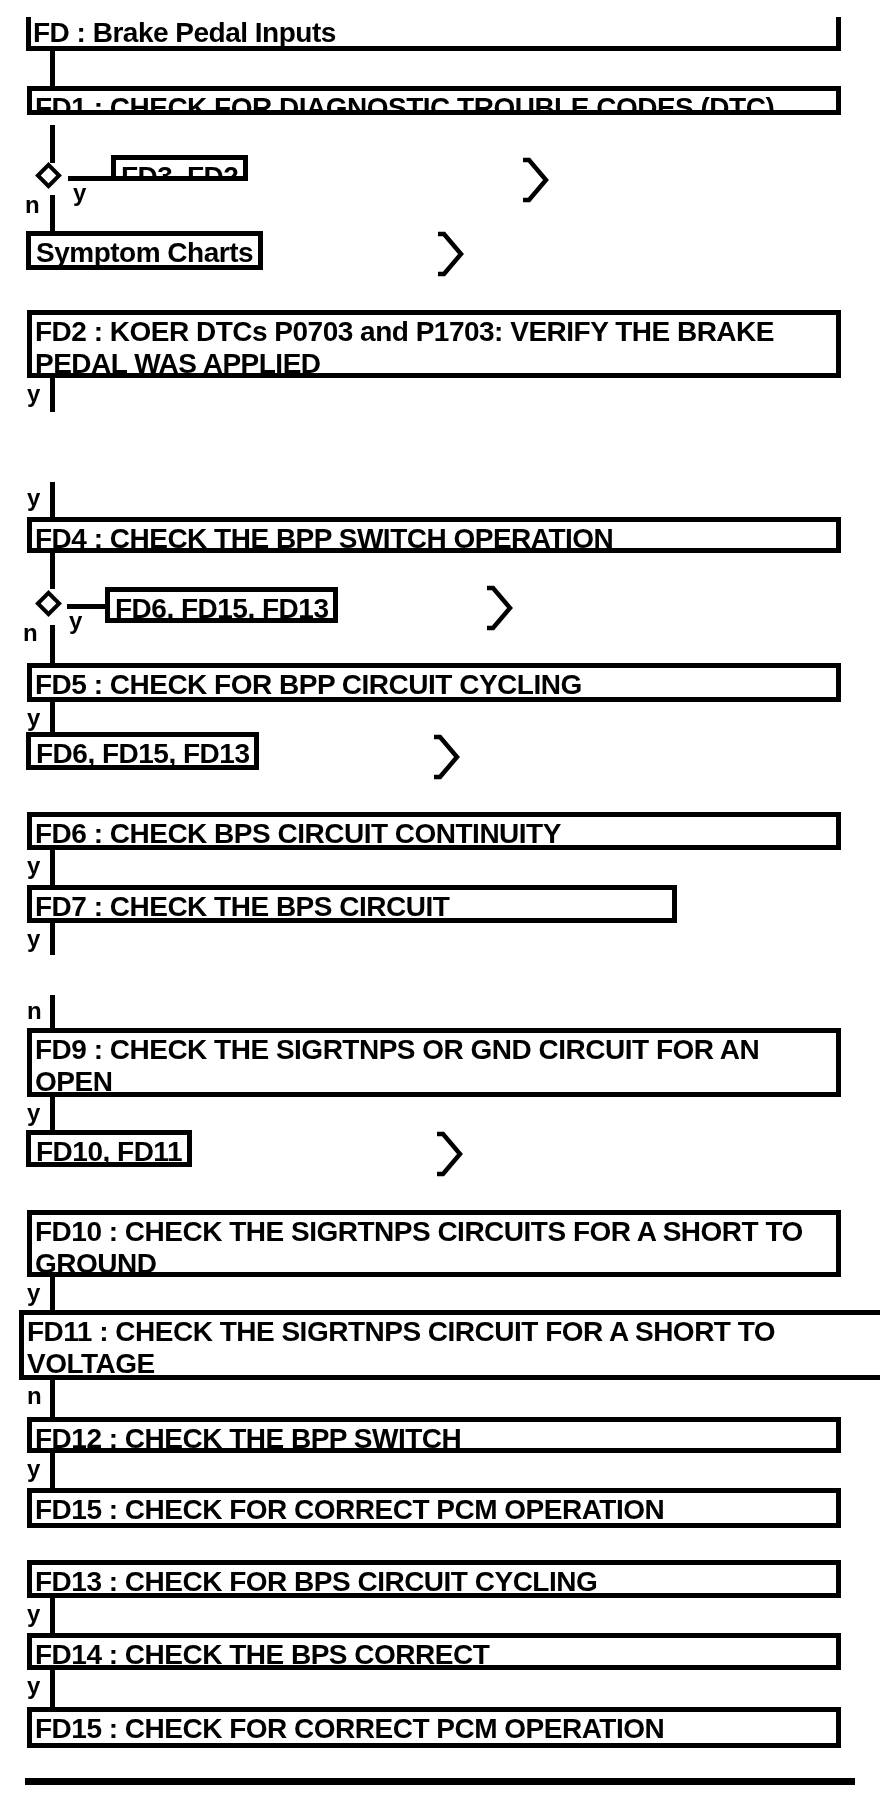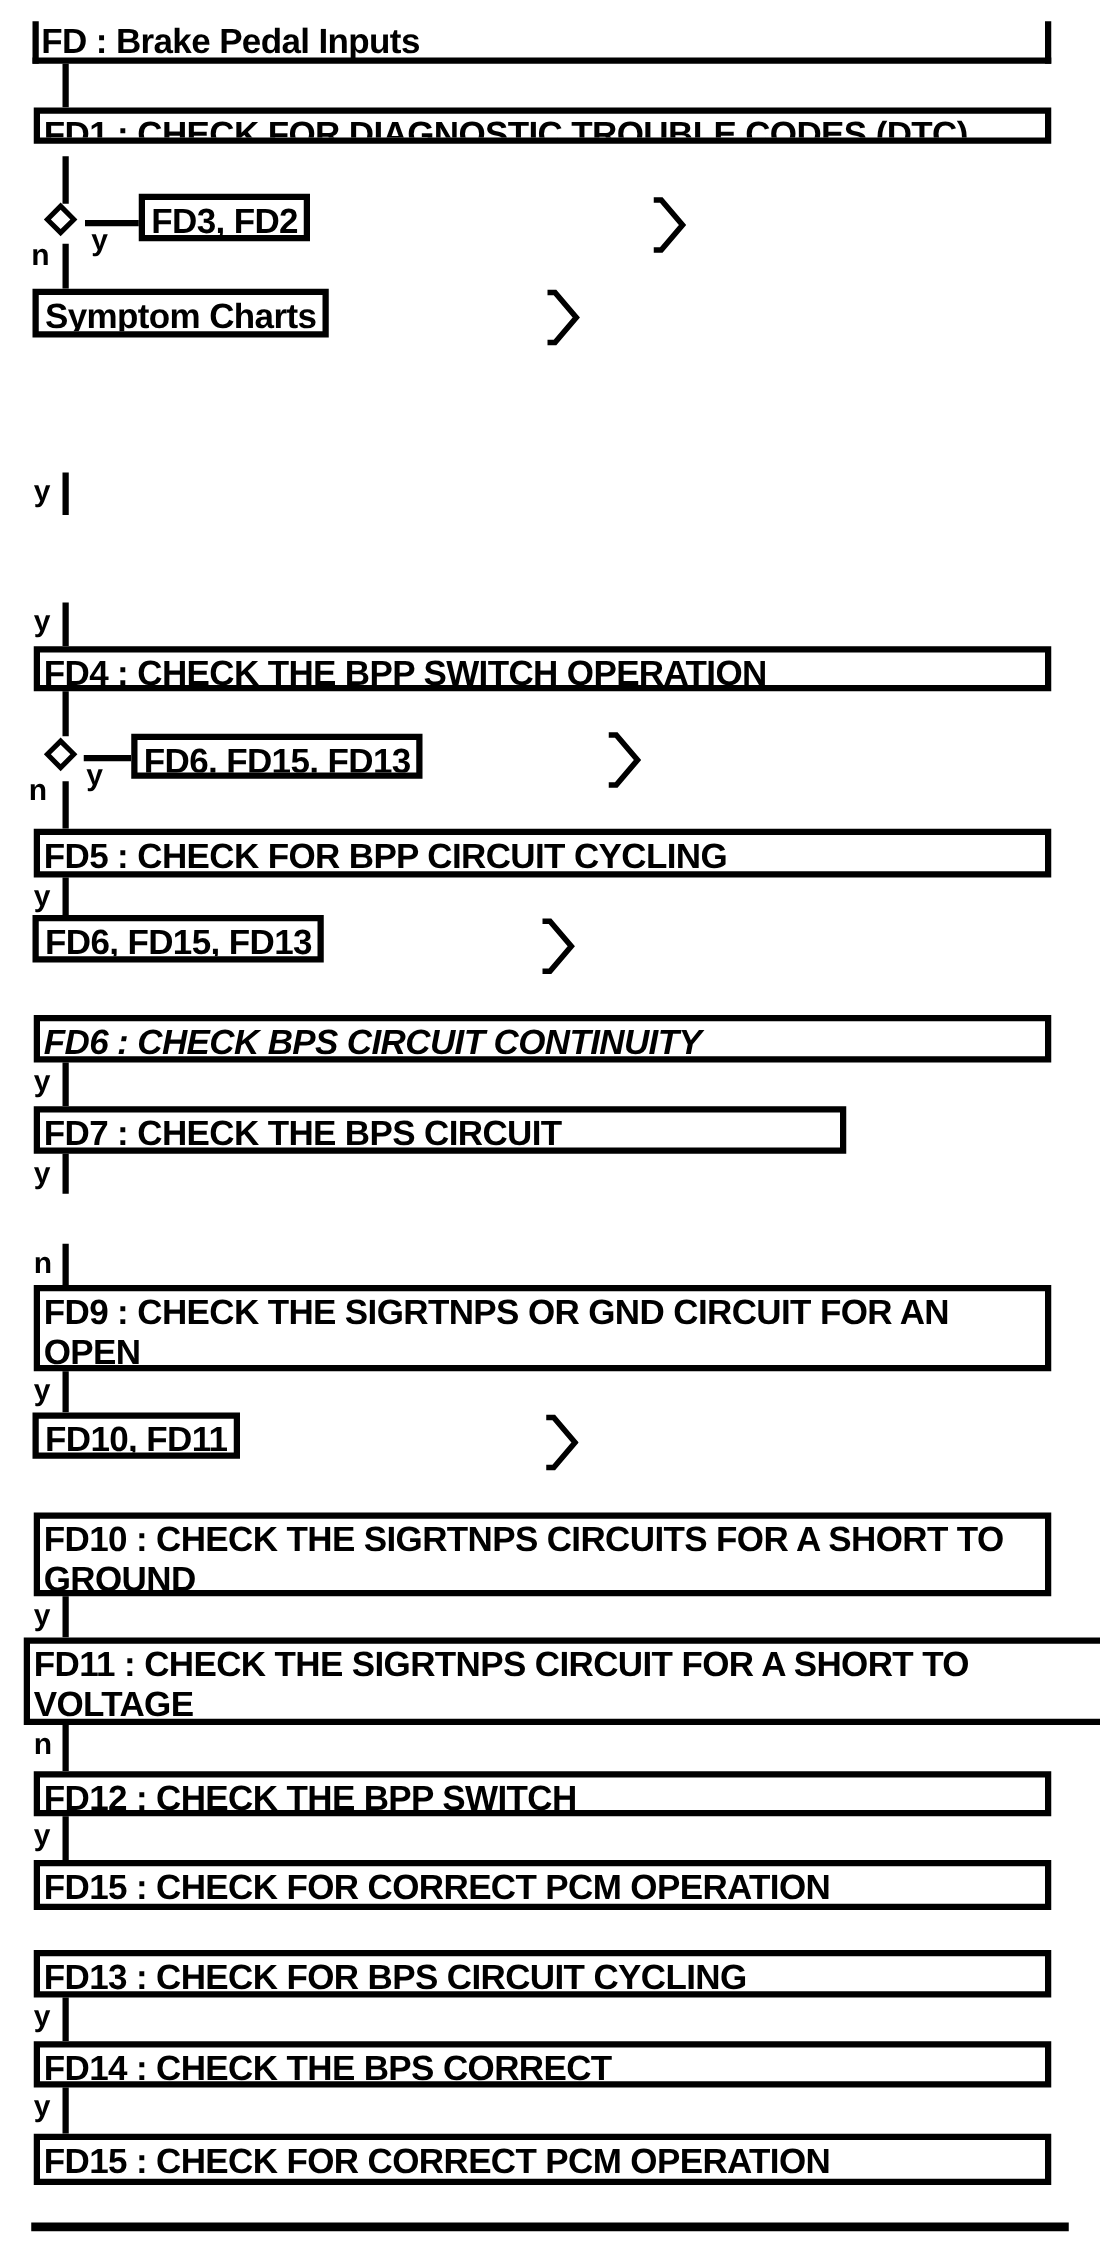--- a/index.html
+++ b/index.html
@@ -43,7 +43,7 @@
   <div class="blabel" style="left:25px; top:193px;">n</div>
   <div class="blabel" style="left:73px; top:181px;">y</div>
 
-  <div class="box ref" style="left:111px; top:155px; height:38px;">FD3, FD2</div>
+  <div class="box ref" style="left:111px; top:155px; height:26px;">FD3, FD2</div>
 
   <div class="chev" style="left:521px; top:157px;">
     <svg width="28" height="46" viewBox="0 0 28 46">

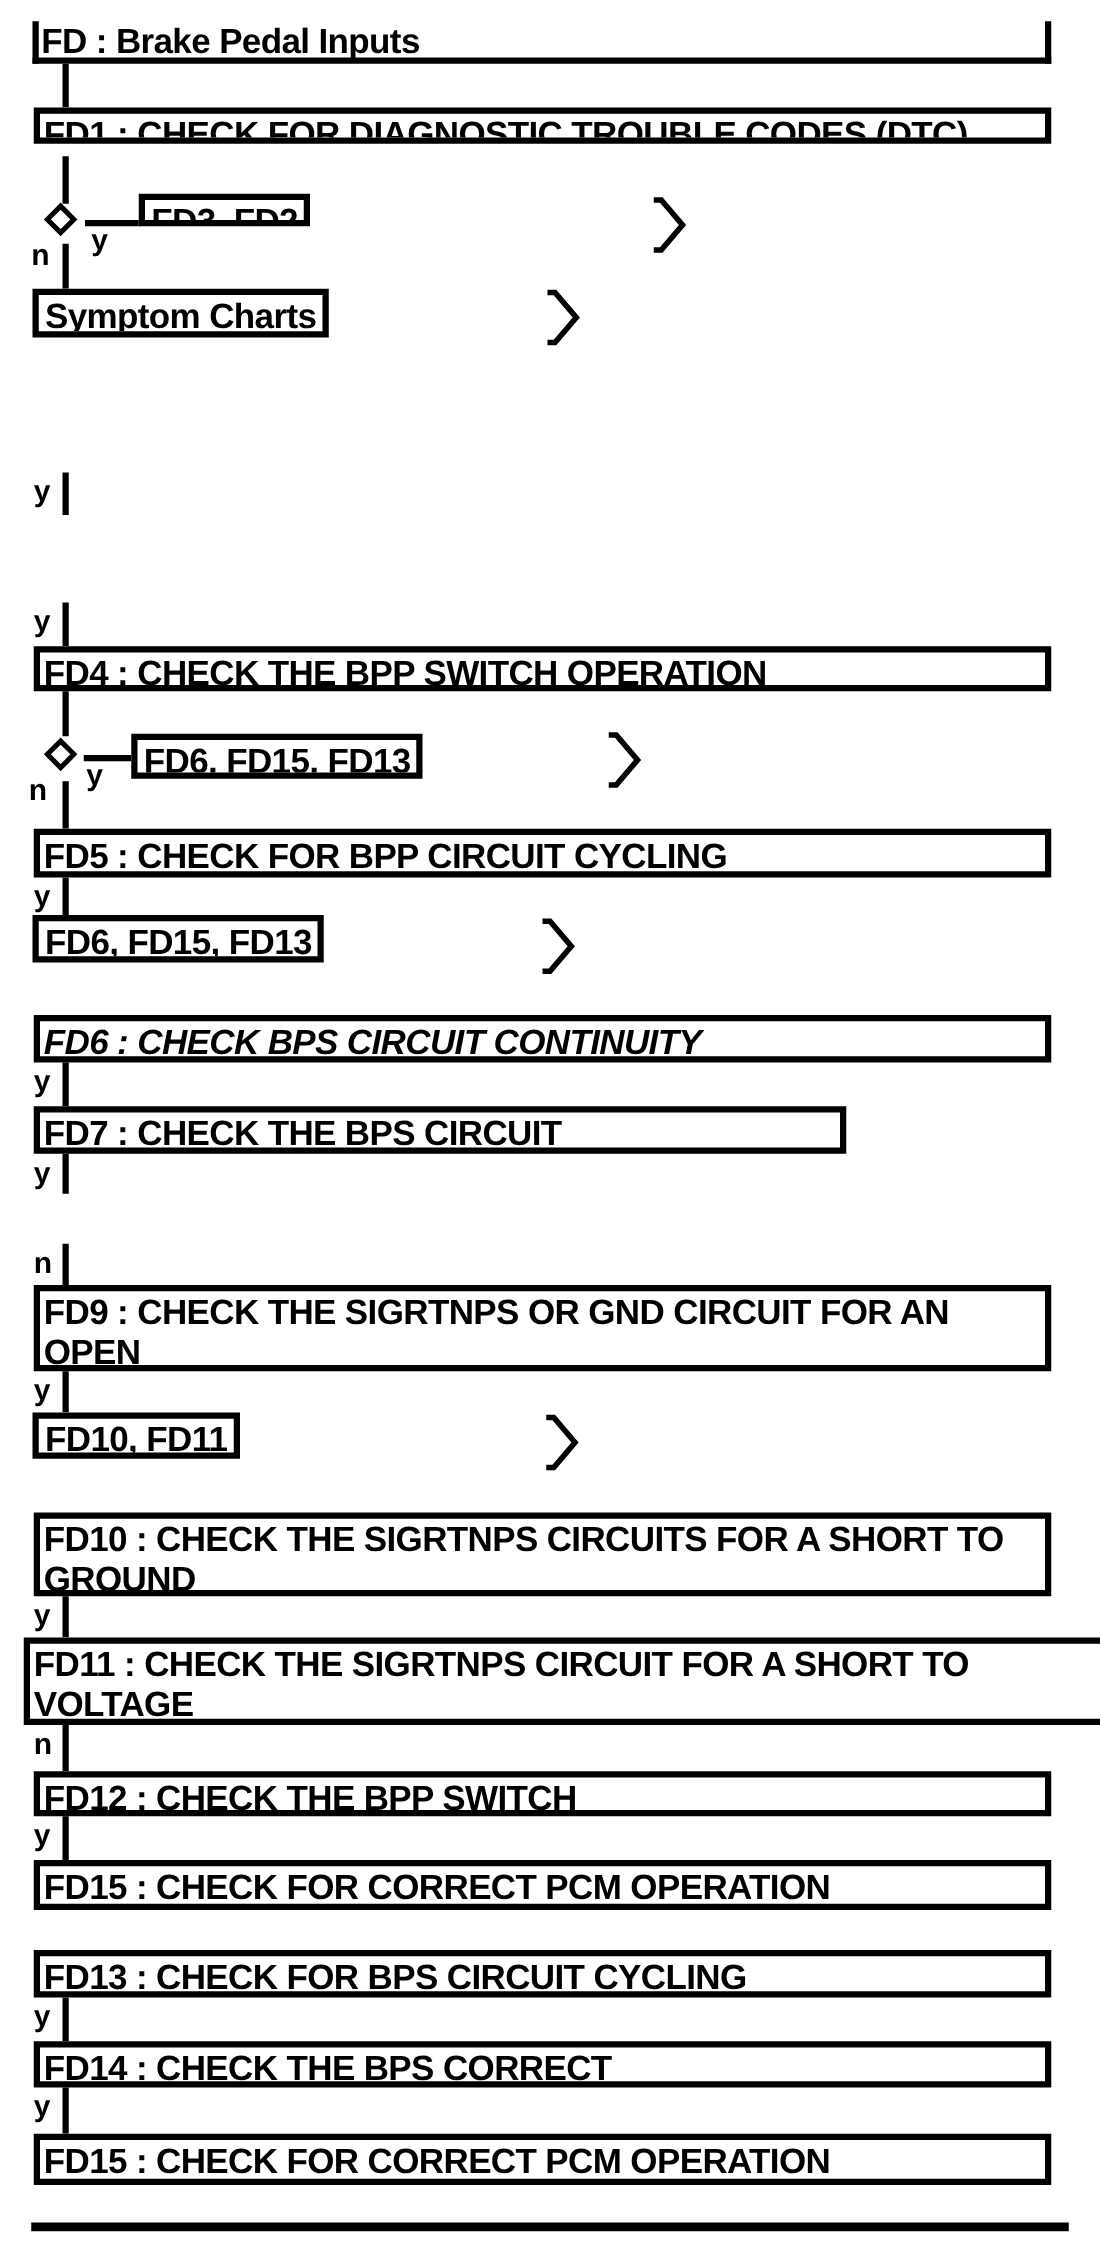--- a/index.html
+++ b/index.html
@@ -60,6 +60,8 @@
       </svg>
   </div>
 
+  <div class="box" style="left:27px; top:310px; width:814px; height:68px;">FD2 : KOER DTCs P0703 and P1703: VERIFY THE BRAKE
+PEDAL WAS APPLIED</div>
   <div class="blabel" style="left:27px; top:382px;">y</div>
   <div class="vline" style="left:50px; top:378px; height:34px;"></div>
 

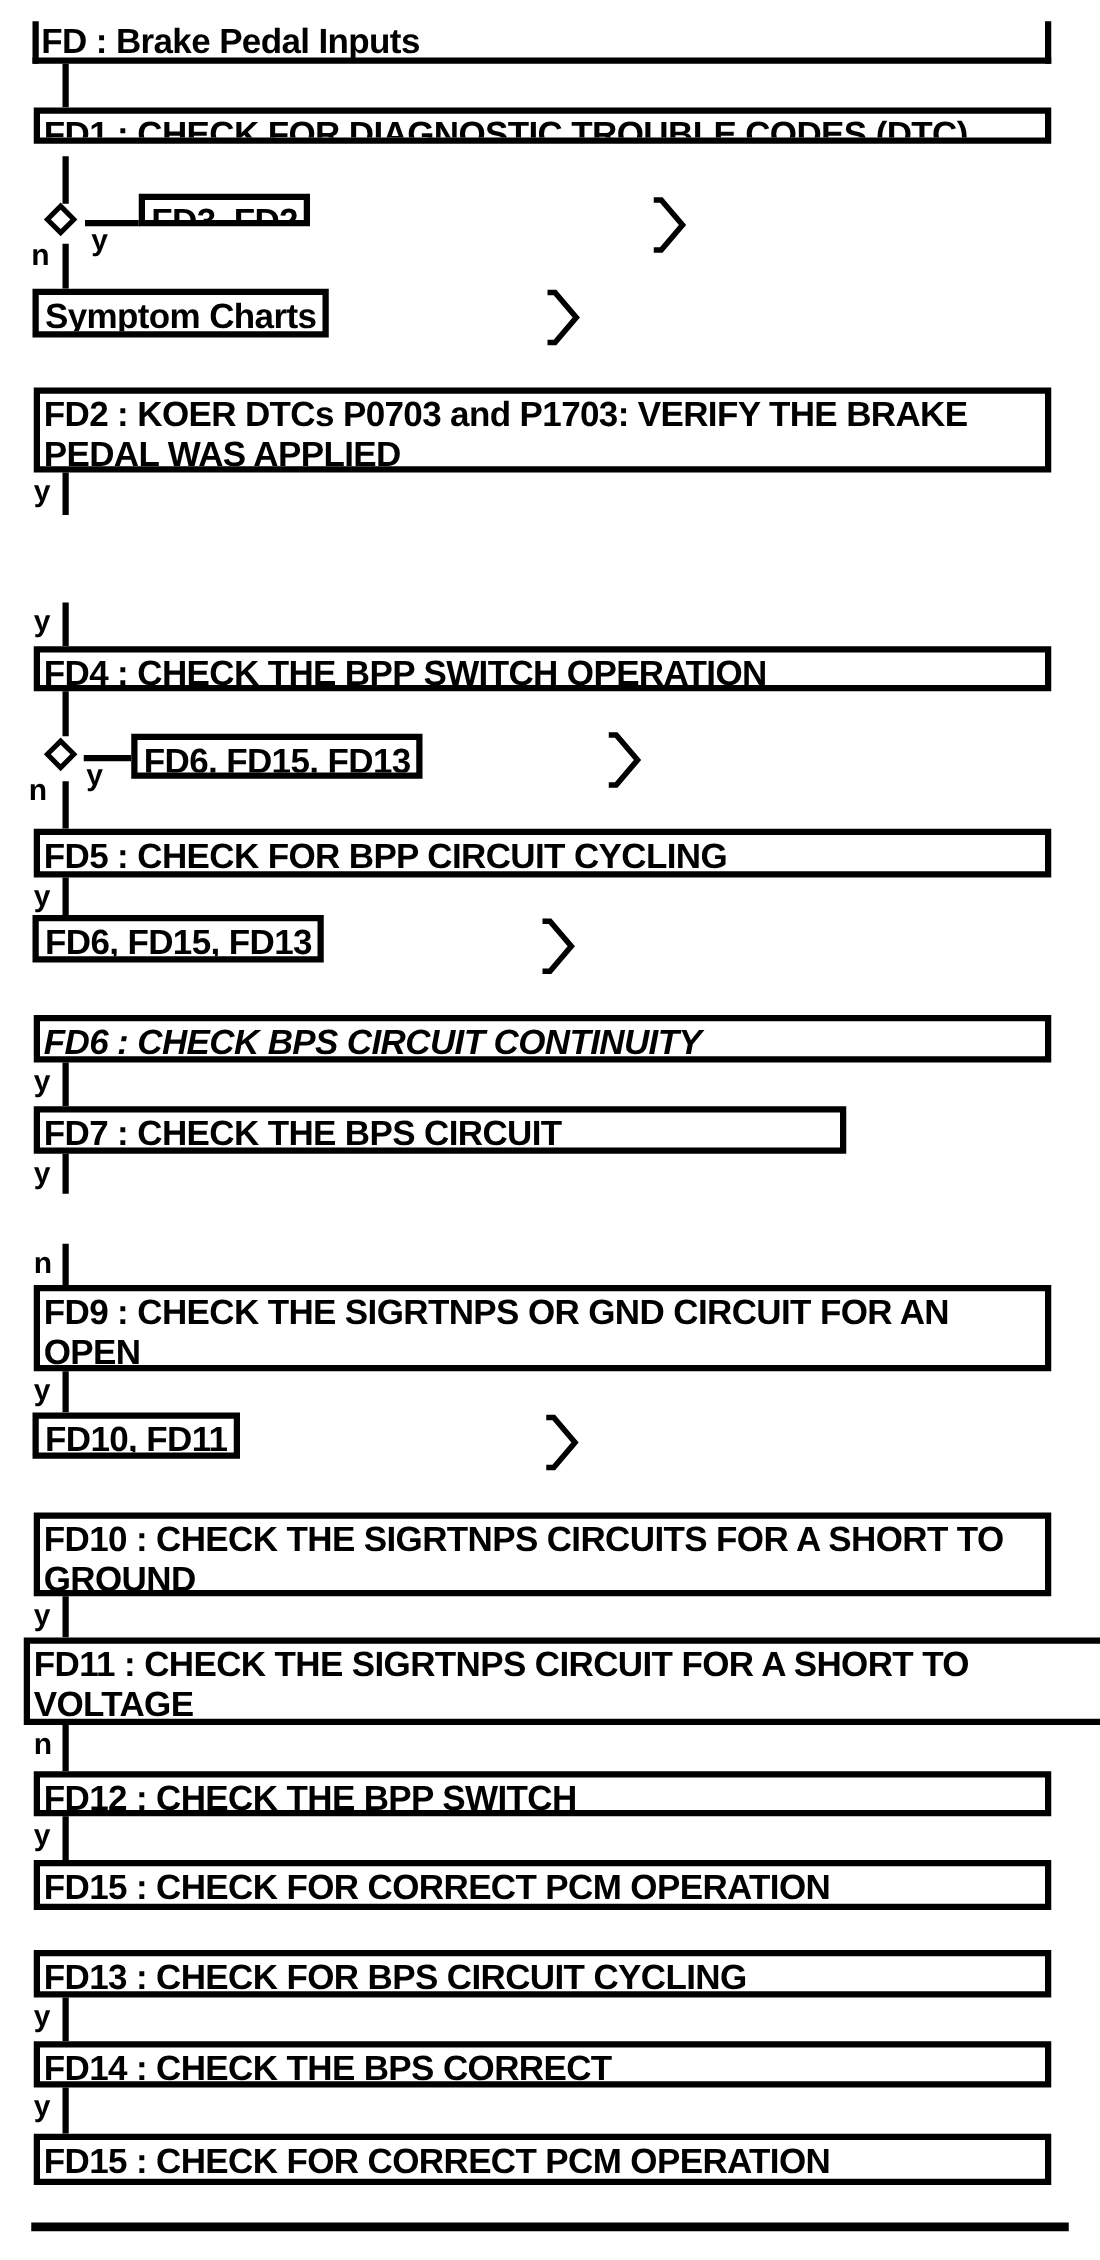--- a/index.html
+++ b/index.html
@@ -97,7 +97,7 @@
       </svg>
   </div>
 
-  <div class="box" style="left:27px; top:812px; width:814px; height:38px;font-style:italic;">FD6 : CHECK BPS CIRCUIT CONTINUITY</div>
+  <div class="box" style="left:27px; top:812px; width:814px; height:38px;">FD6 : CHECK BPS CIRCUIT CONTINUITY</div>
   <div class="blabel" style="left:27px; top:854px;">y</div>
   <div class="vline" style="left:50px; top:850px; height:35px;"></div>
 

